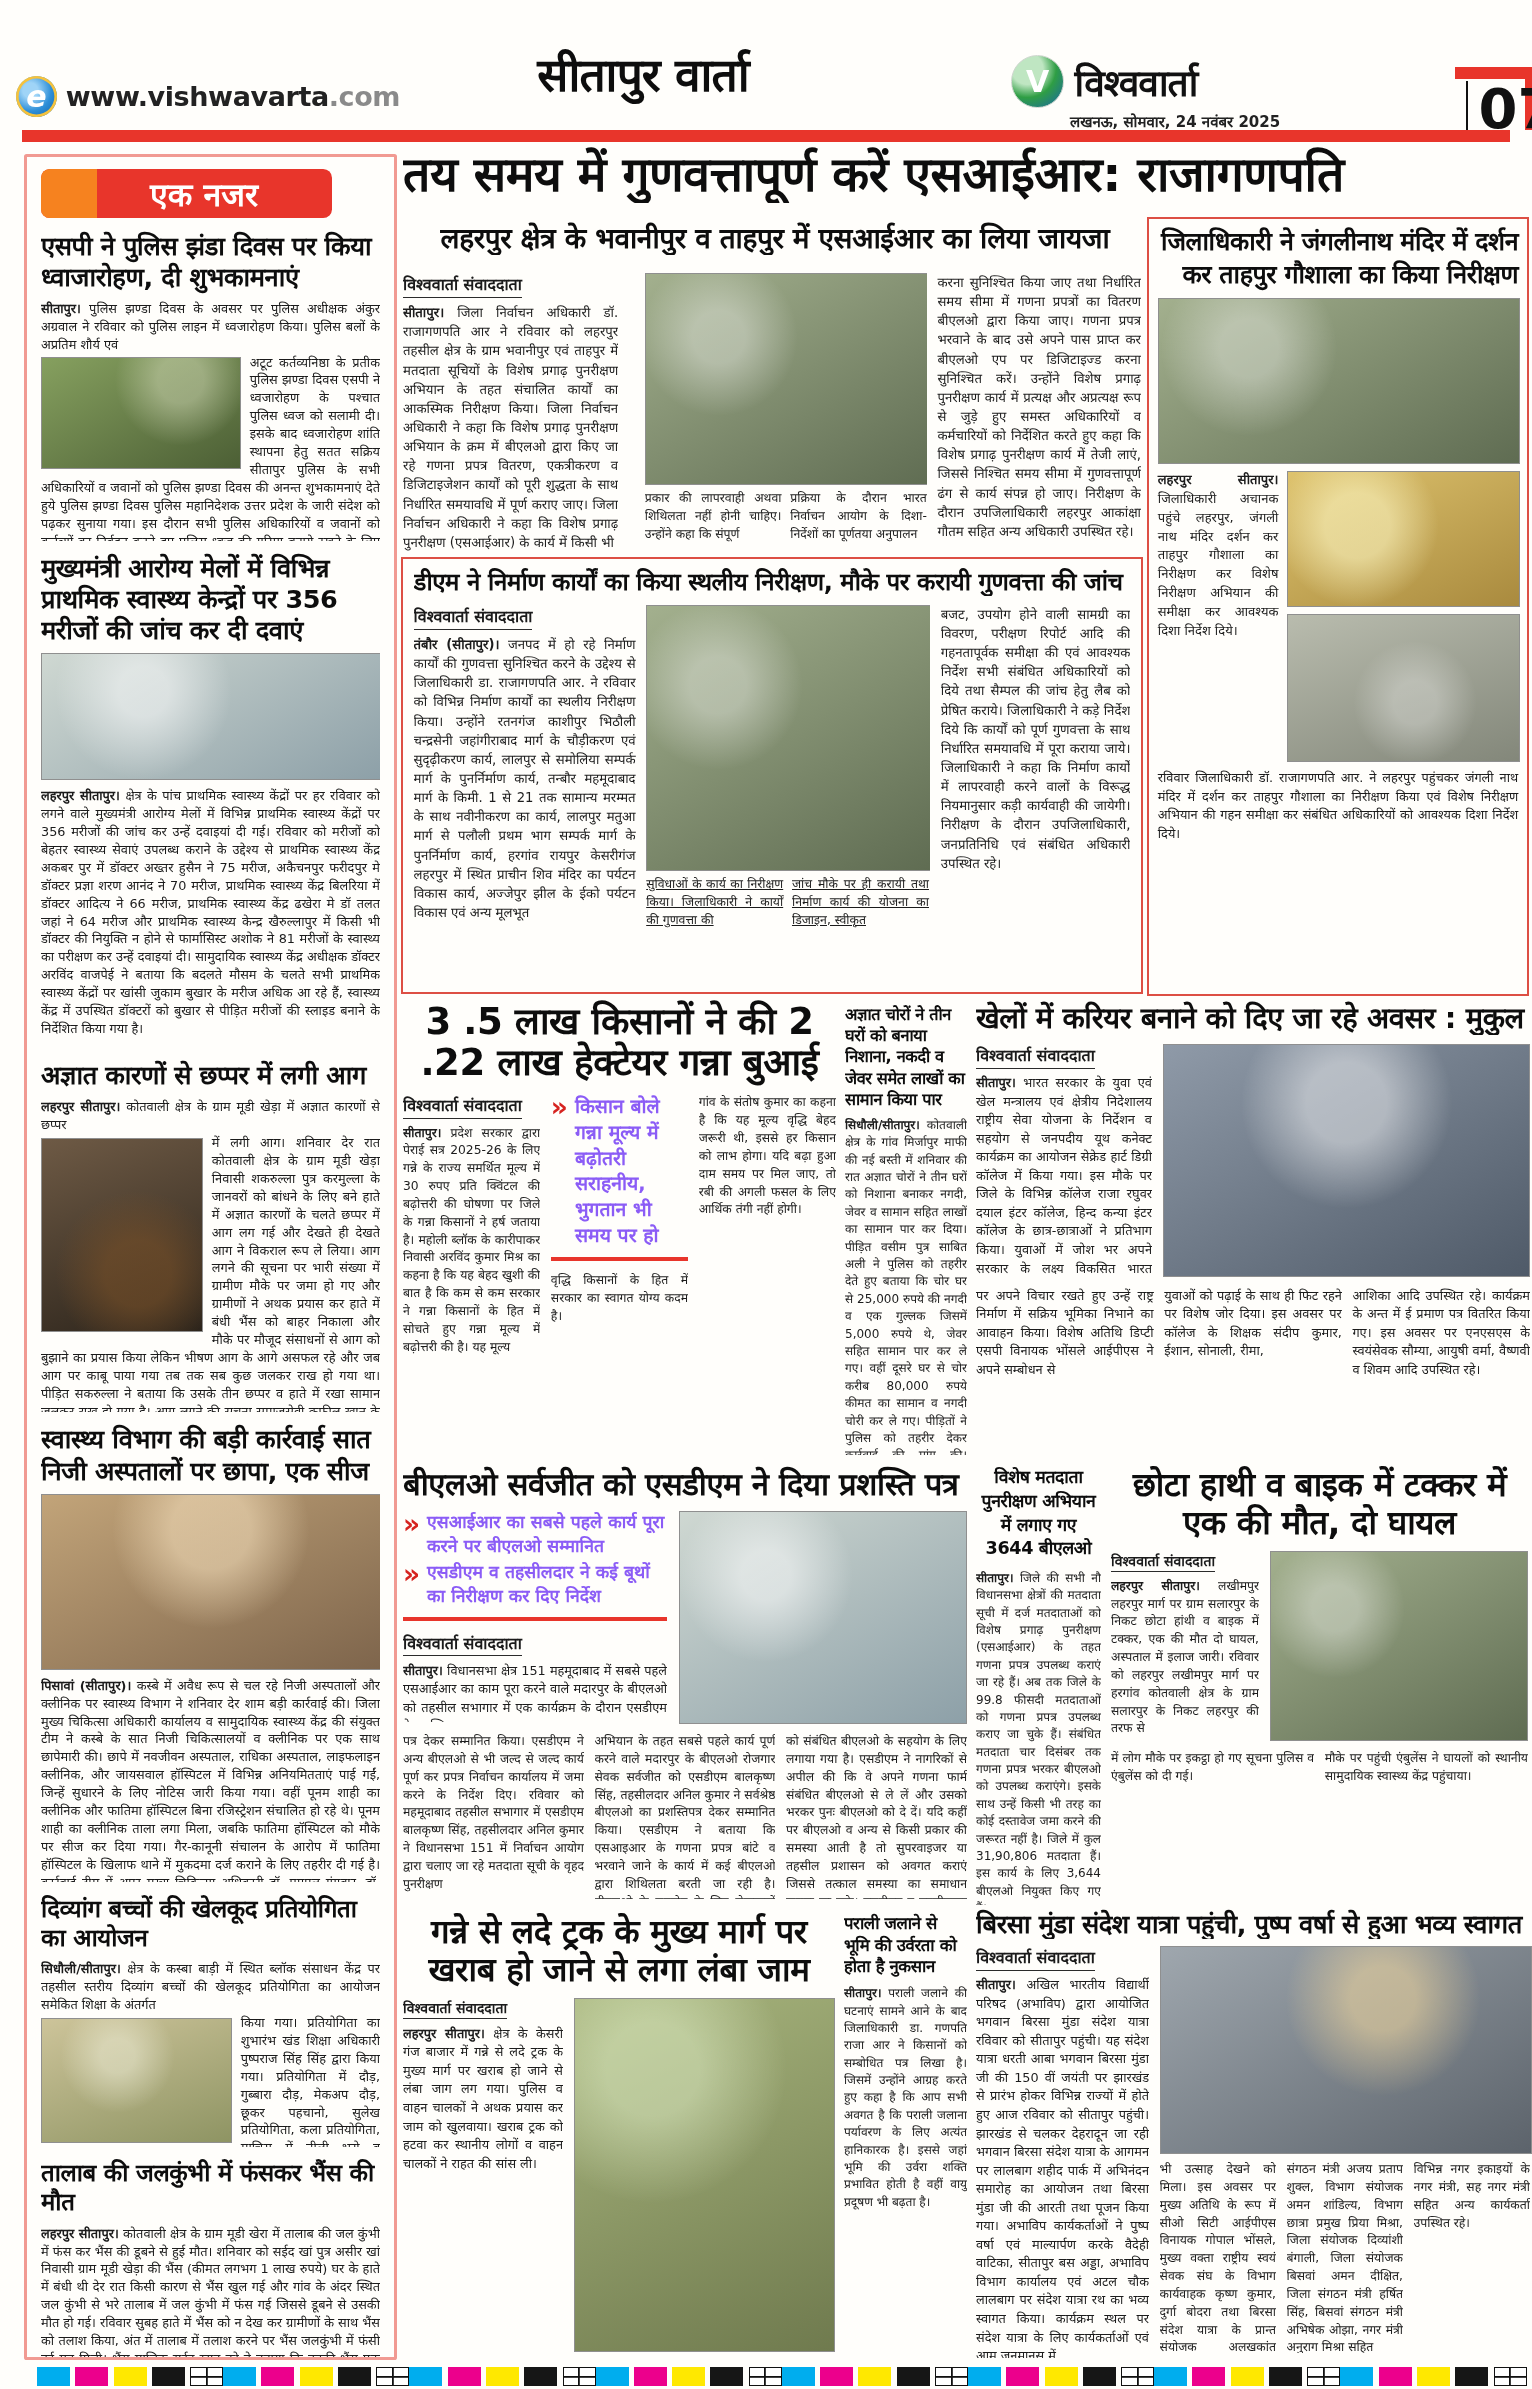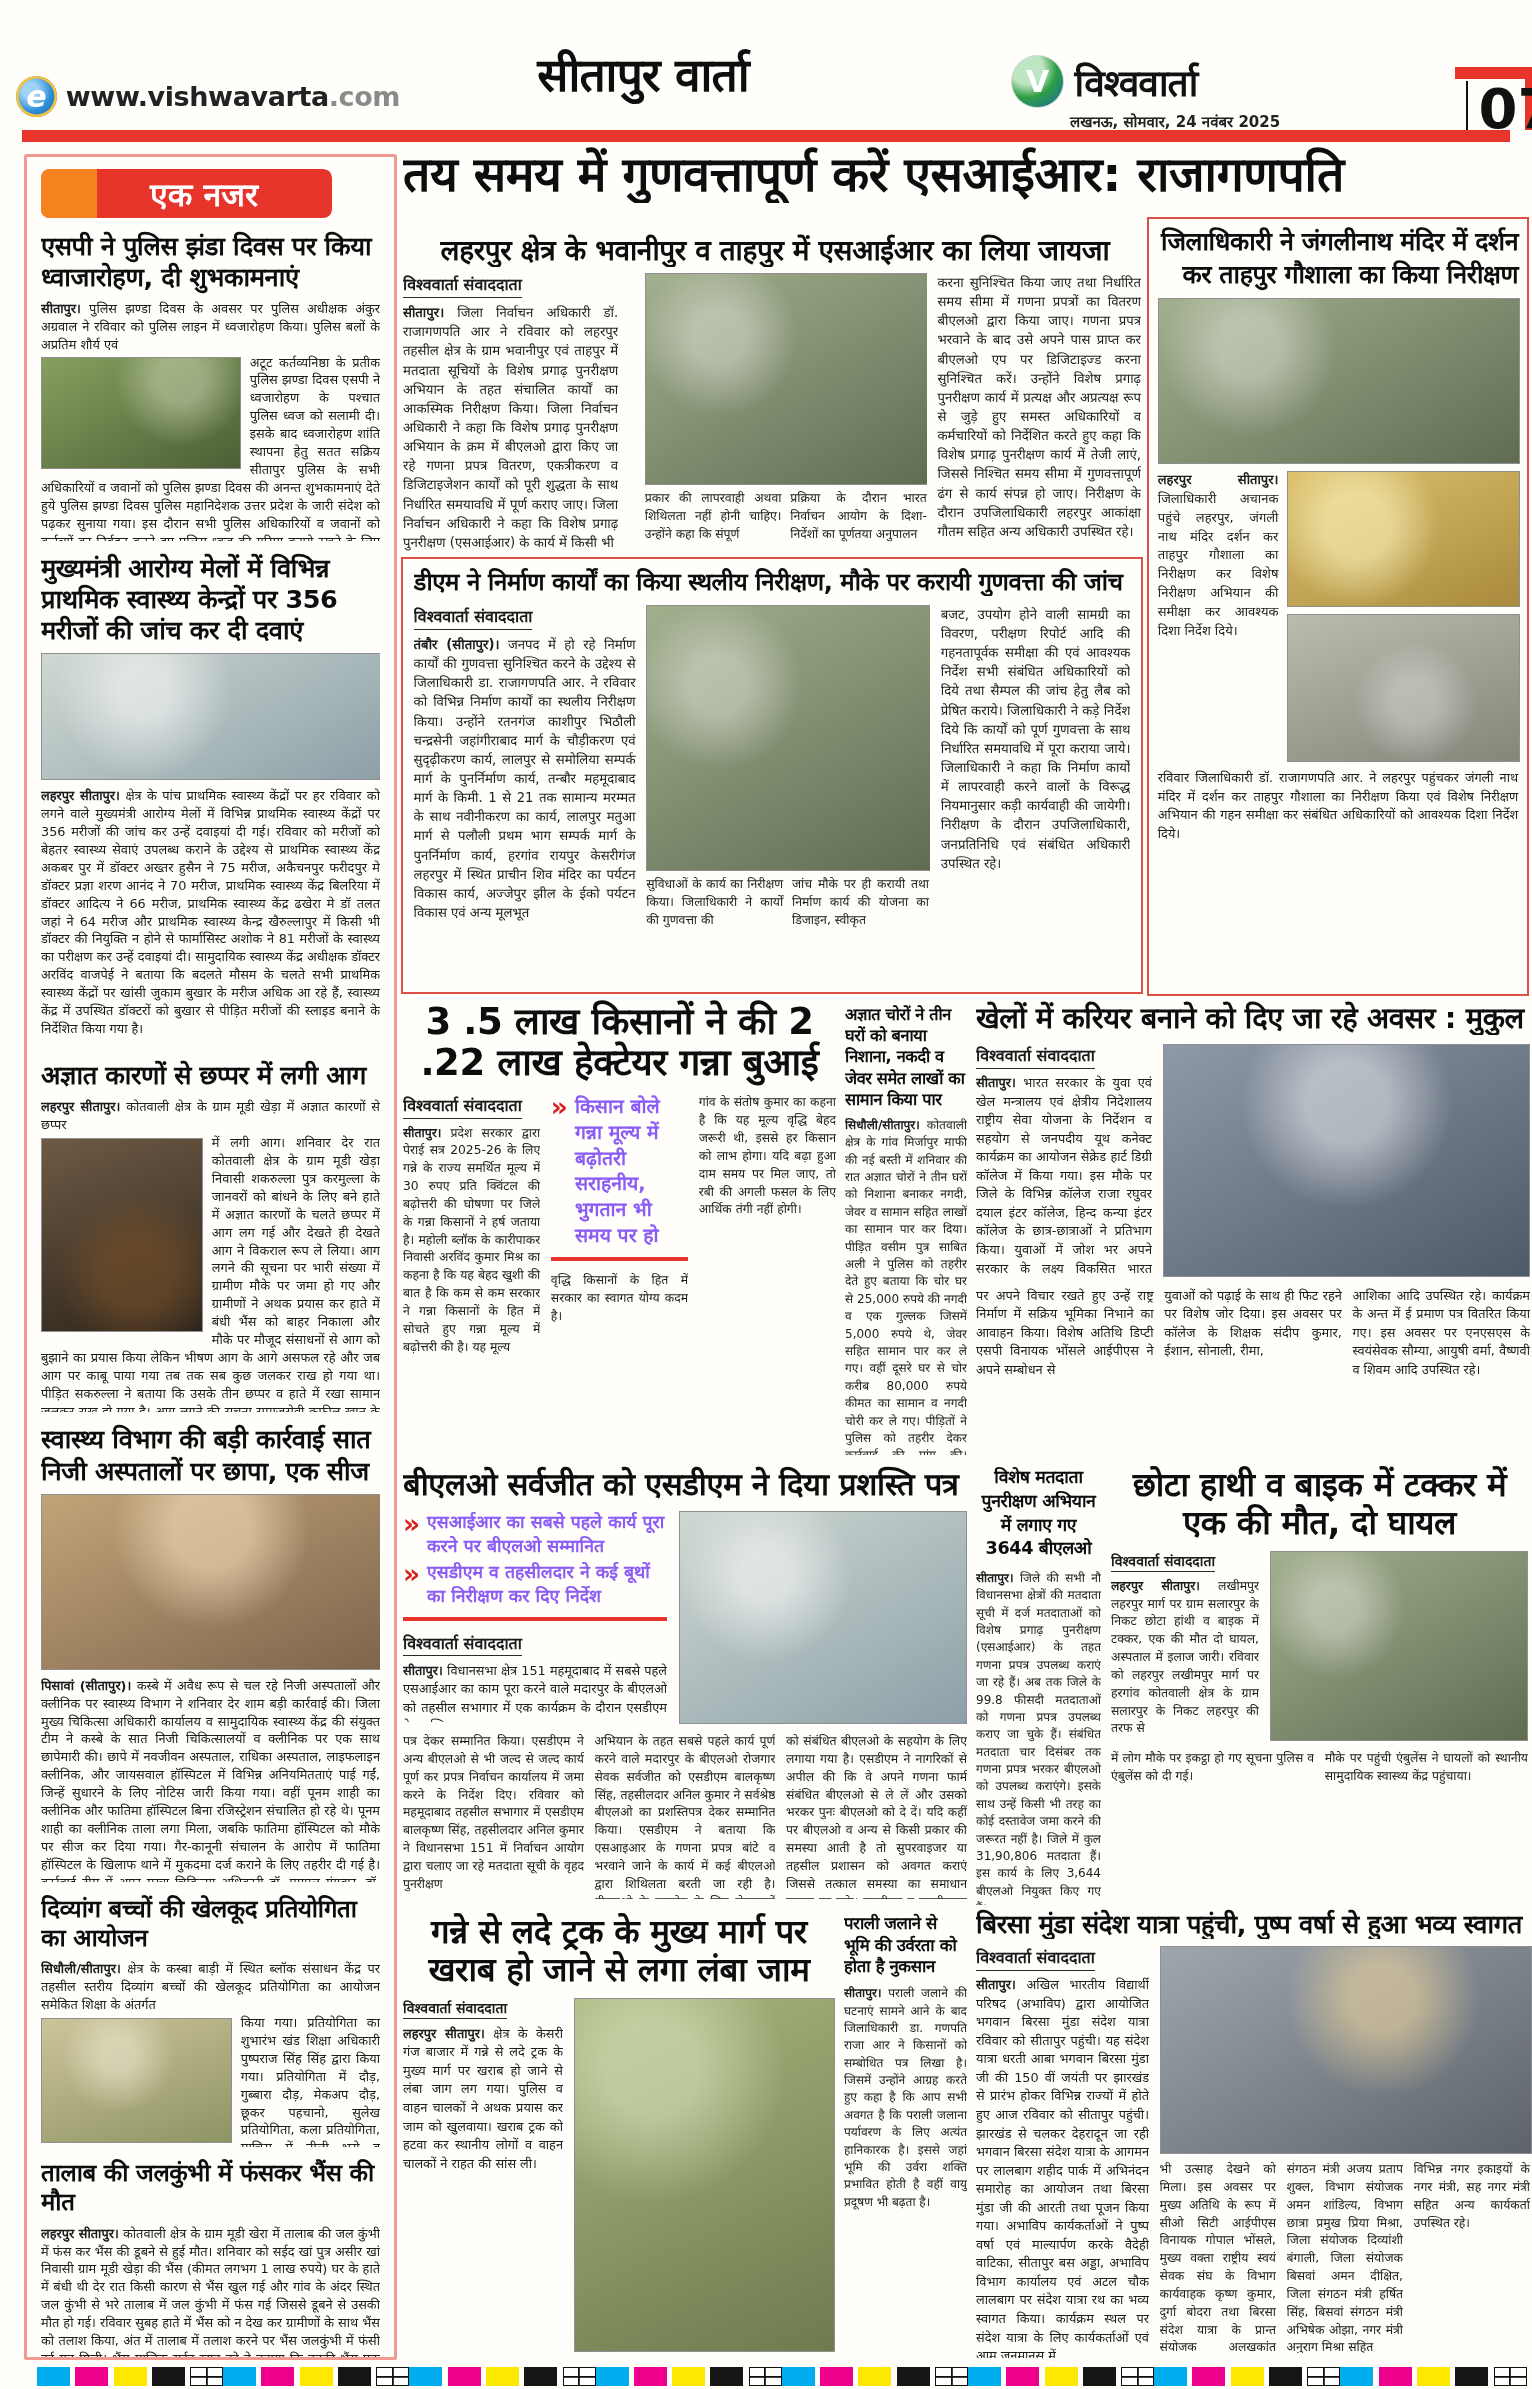--- a/index.html
+++ b/index.html
@@ -151,7 +151,7 @@
   </div>
 
   <div class="abs hl fit" style="left:403px;top:146px;width:1126px;font-size:48px;">तय समय में गुणवत्तापूर्ण करें एसआईआर: राजागणपति</div>
-  <div class="abs hl fit" style="left:414px;top:222px;width:722px;font-size:28px;text-align:center;margin-top:12px;">लहरपुर क्षेत्र के भवानीपुर व ताहपुर में एसआईआर का लिया जायजा</div>
+  <div class="abs hl fit" style="left:414px;top:222px;width:722px;font-size:28px;text-align:center;">लहरपुर क्षेत्र के भवानीपुर व ताहपुर में एसआईआर का लिया जायजा</div>
 
   <div class="abs cols" style="left:403px;top:273px;width:738px;height:282px;">
     <div class="col" style="width:222px;">

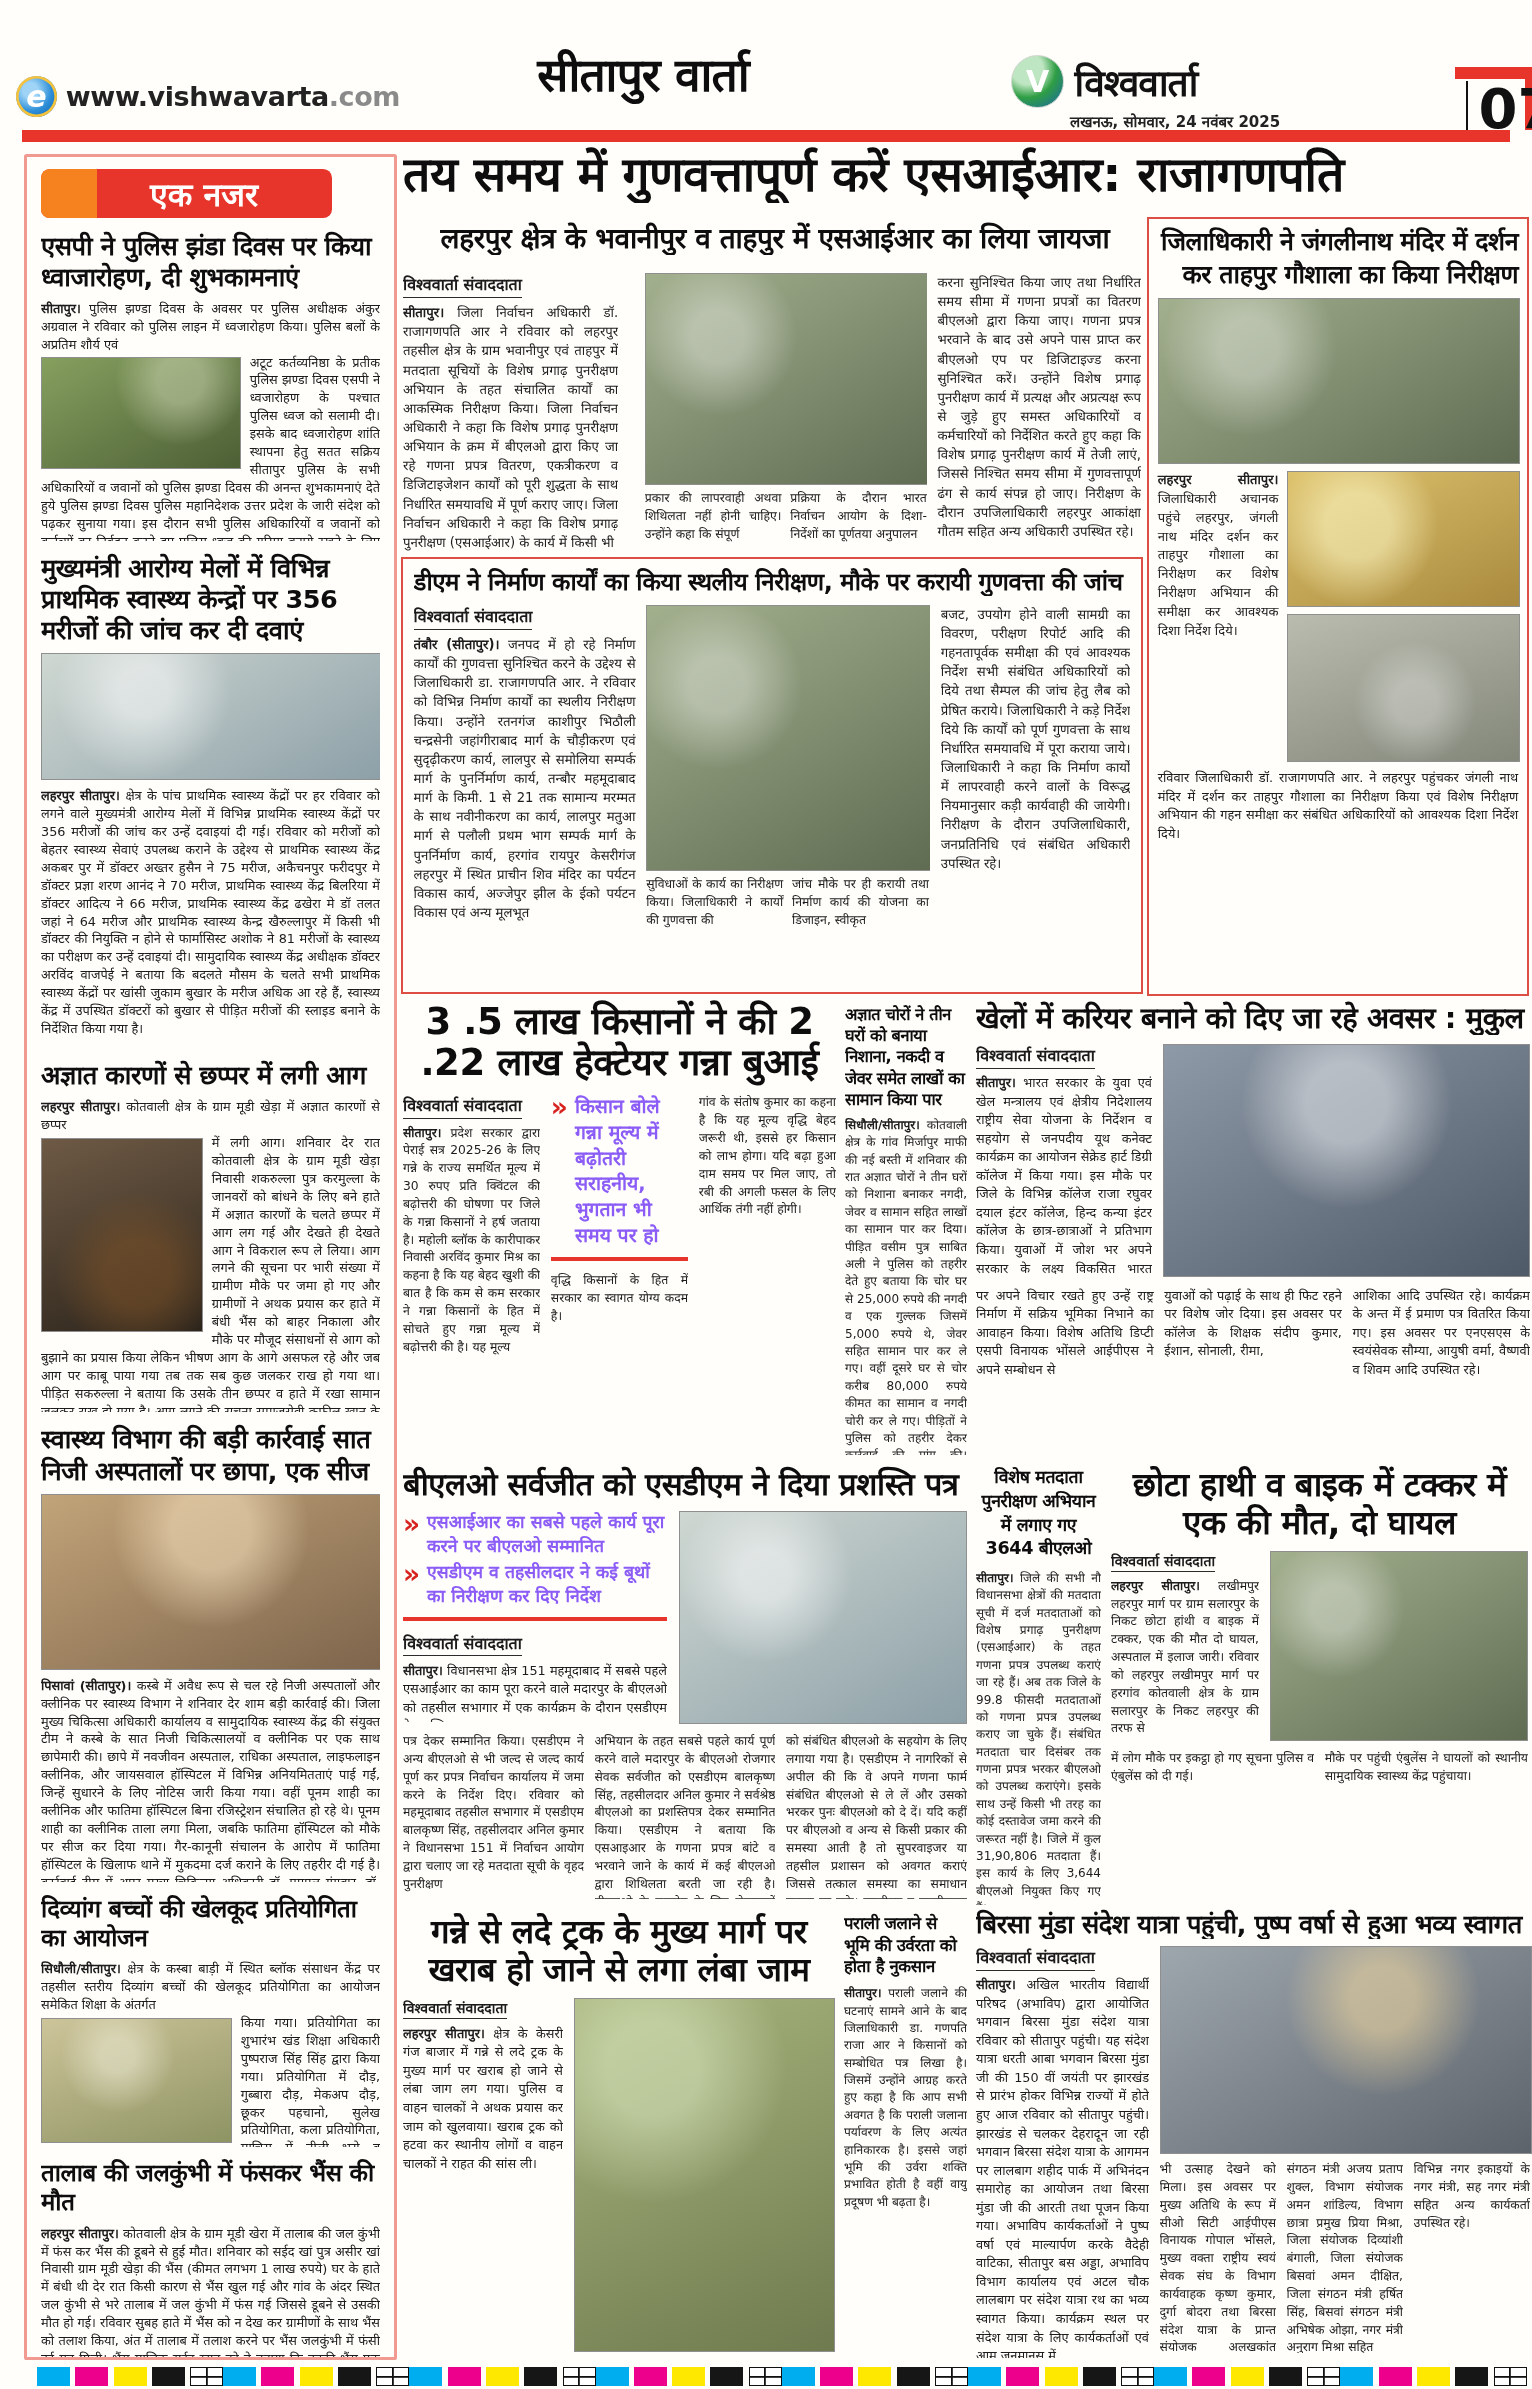--- a/index.html
+++ b/index.html
@@ -191,7 +191,7 @@
         <span class="byline">विश्ववार्ता संवाददाता</span>
         <div class="body"><span class="dl">तंबौर (सीतापुर)।</span> <span>जनपद में हो रहे निर्माण कार्यों की गुणवत्ता सुनिश्चित करने के उद्देश्य से जिलाधिकारी डा. राजागणपति आर. ने रविवार को विभिन्न निर्माण कार्यों का स्थलीय निरीक्षण किया। उन्होंने रतनगंज काशीपुर भिठौली चन्द्रसेनी जहांगीराबाद मार्ग के चौड़ीकरण एवं सुदृढ़ीकरण कार्य, लालपुर से समोलिया सम्पर्क मार्ग के पुनर्निर्माण कार्य, तन्बौर महमूदाबाद मार्ग के किमी. 1 से 21 तक सामान्य मरम्मत के साथ नवीनीकरण का कार्य, लालपुर मतुआ मार्ग से पलौली प्रथम भाग सम्पर्क मार्ग के पुनर्निर्माण कार्य, हरगांव रायपुर केसरीगंज लहरपुर में स्थित प्राचीन शिव मंदिर का पर्यटन विकास कार्य, अज्जेपुर झील के ईको पर्यटन विकास एवं अन्य मूलभूत</span></div>
       </div>
-      <div class="col" style="width:284px;">
+      <div class="col" style="width:284px;text-decoration:underline;">
         <div class="photo ph-crowd" style="width:284px;height:264px;"></div>
         <div class="cols" style="gap:8.8px;margin-top:5.3px;">
           <div class="body" style="width:137px;font-size:12.3px;">सुविधाओं के कार्य का निरीक्षण किया। जिलाधिकारी ने कार्यों की गुणवत्ता की</div>

